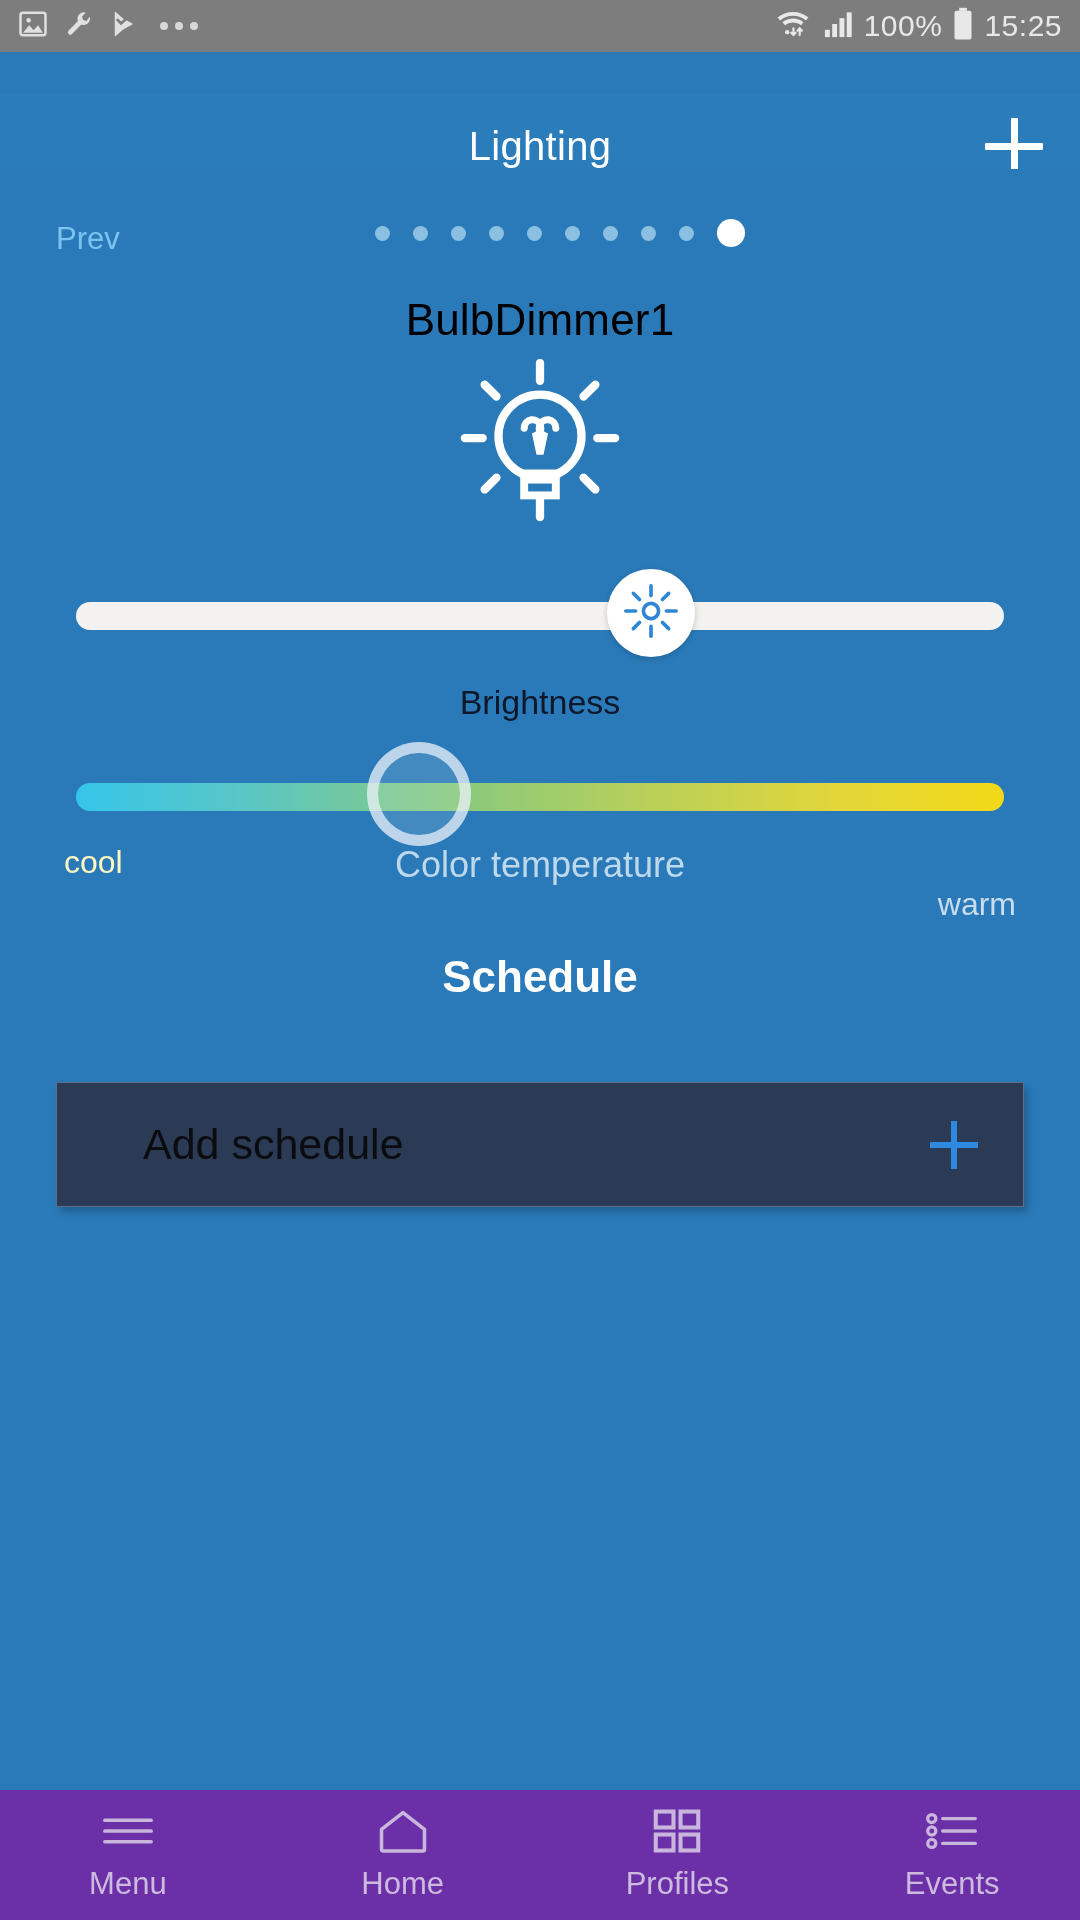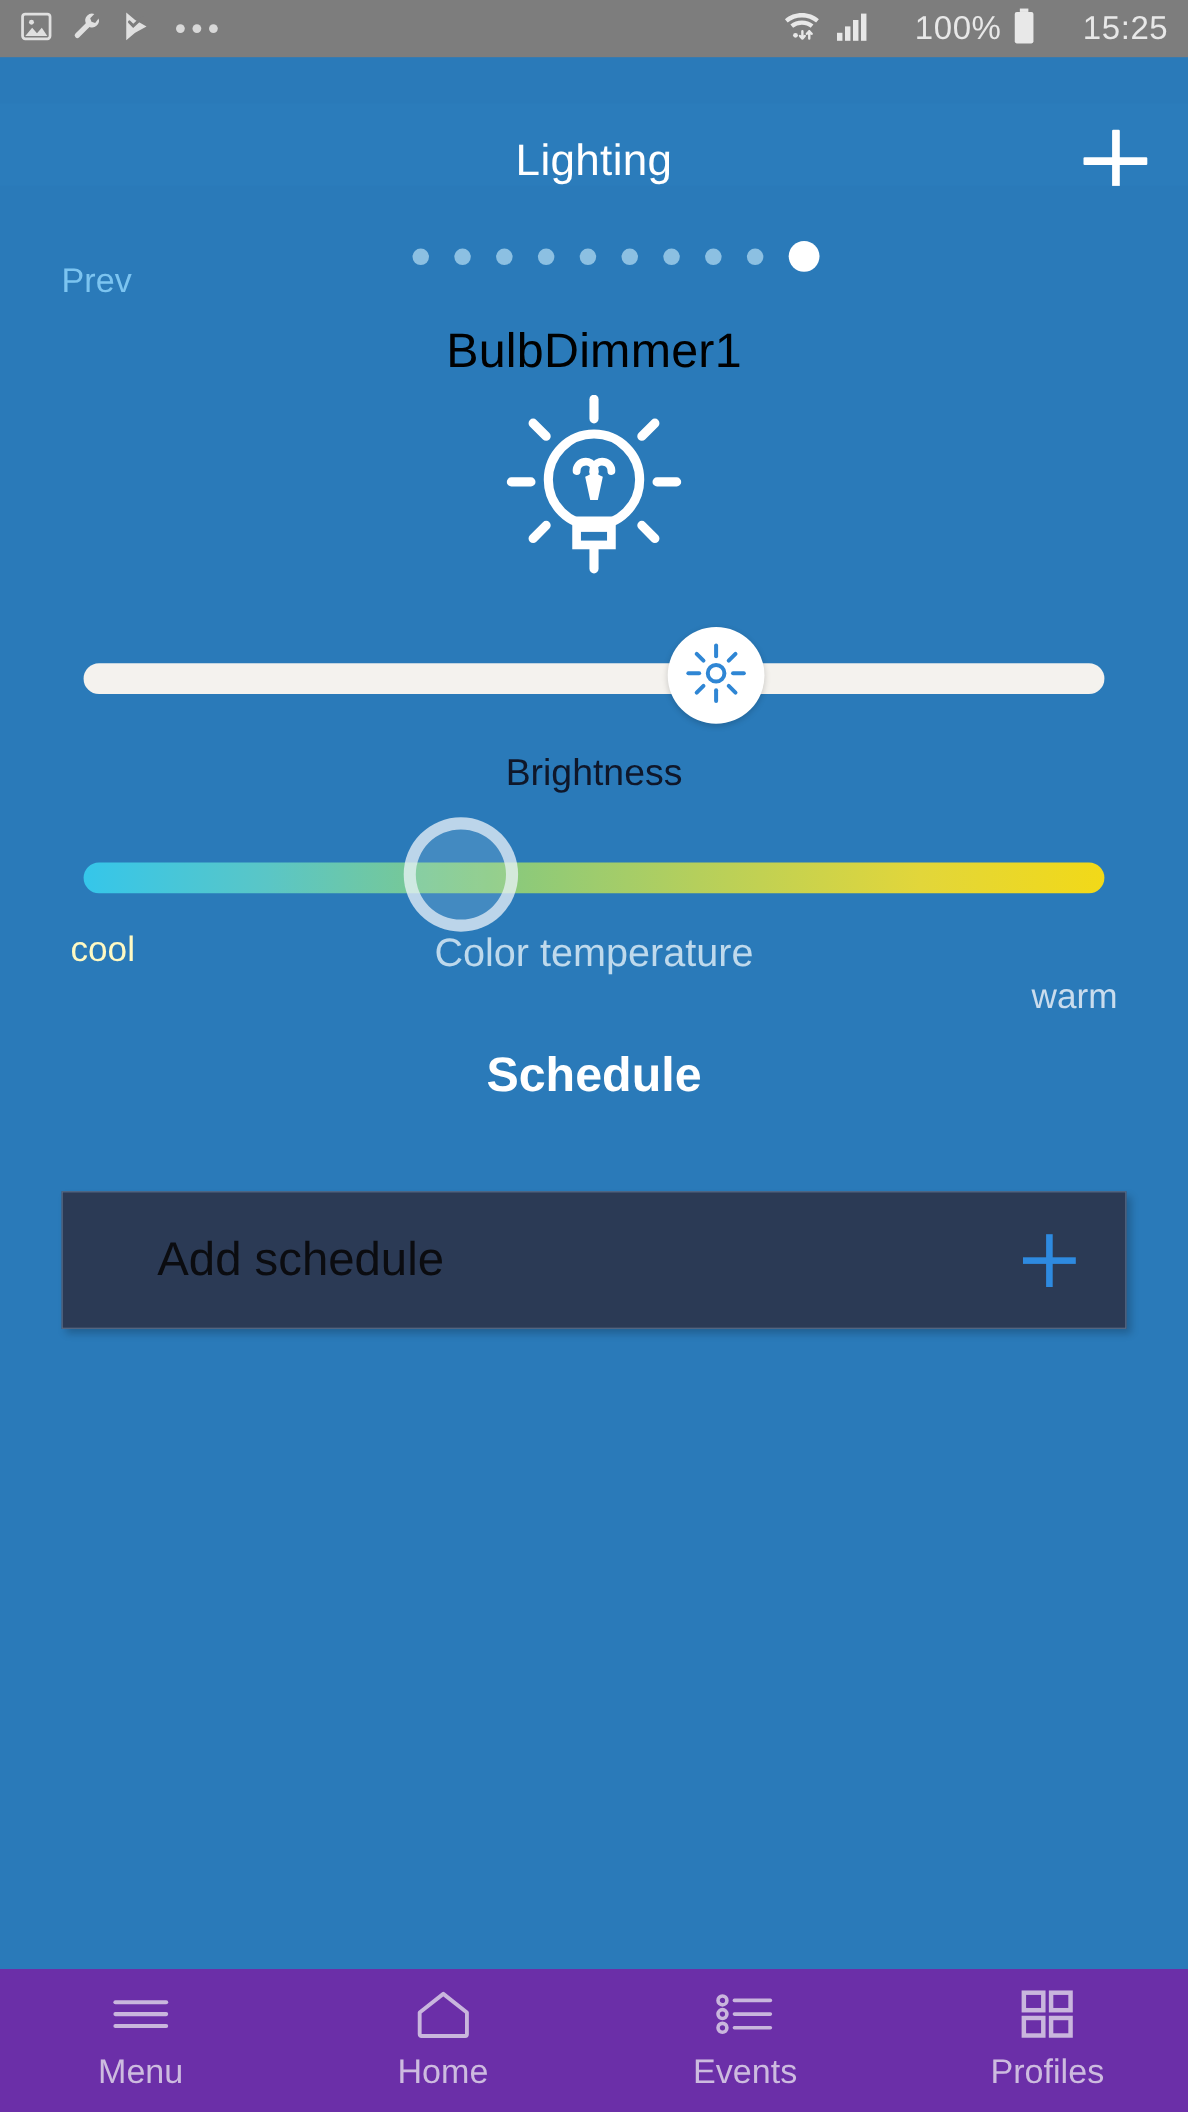--- a/index.html
+++ b/index.html
@@ -23,7 +23,7 @@
   #status-right{ display:flex; align-items:center; gap:10px; margin-left:auto; }
   .sb-ico{ display:block; }
   #status-text-battery, #status-text-clock{
-    color:#e8e8e8; font-size:30px; letter-spacing:0.5px; line-height:1;margin-left:32px;
+    color:#e8e8e8; font-size:30px; letter-spacing:0.5px; line-height:1;
   }
   #dots-ico{ display:flex; gap:7px; align-items:center; margin-left:6px;}
   #dots-ico i{ width:8px;height:8px;border-radius:50%;background:#d8d8d8;display:block; }

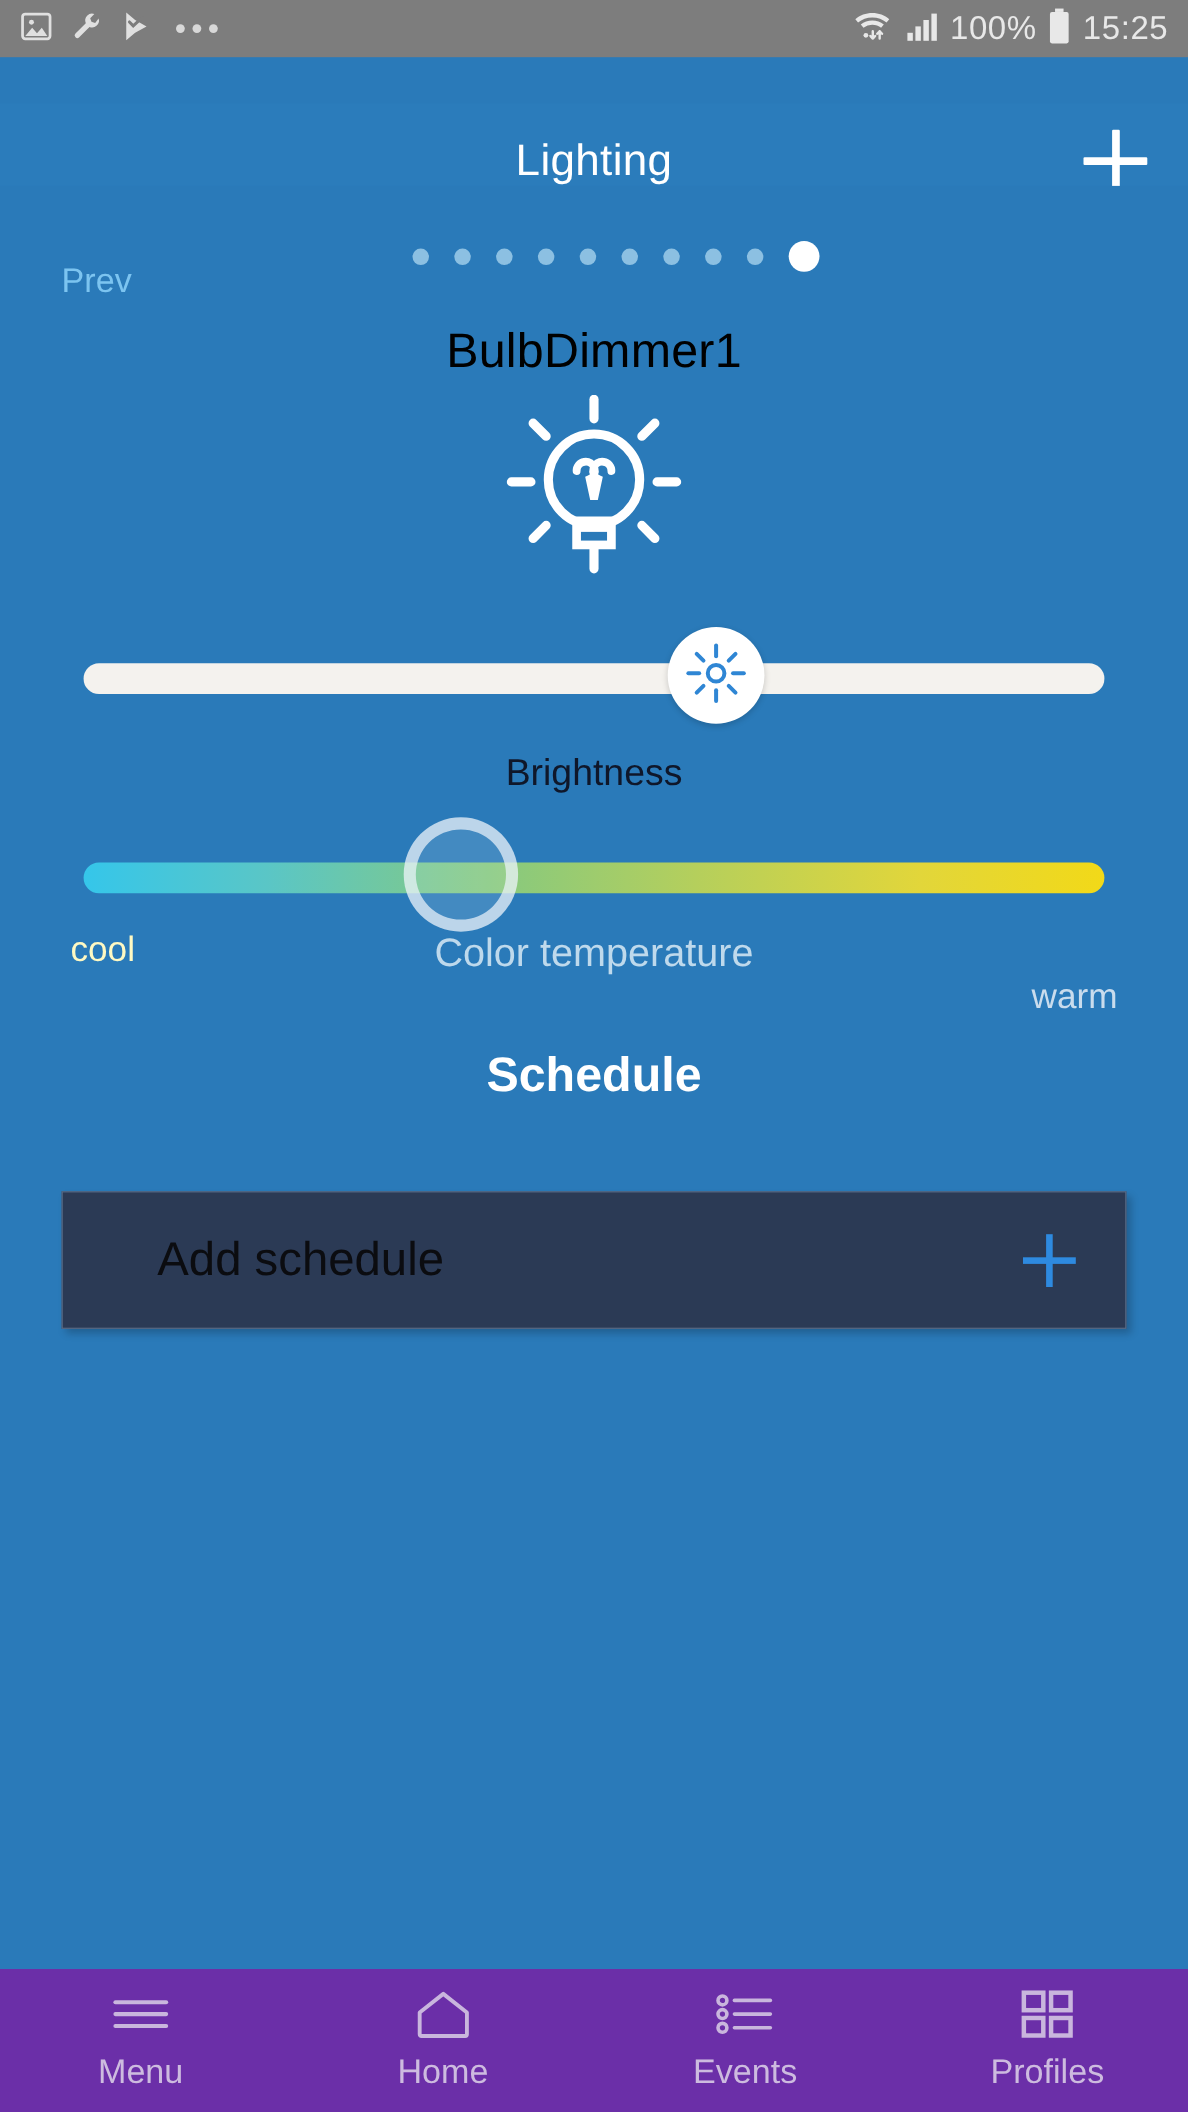--- a/index.html
+++ b/index.html
@@ -64,7 +64,7 @@
     position:relative; height:96px;
   }
   #prev-link{
-    position:absolute; left:56px; top:68px;
+    position:absolute; left:56px; top:52px;
     color:#7cc4f0; font-size:31px;
     cursor:pointer;
   }

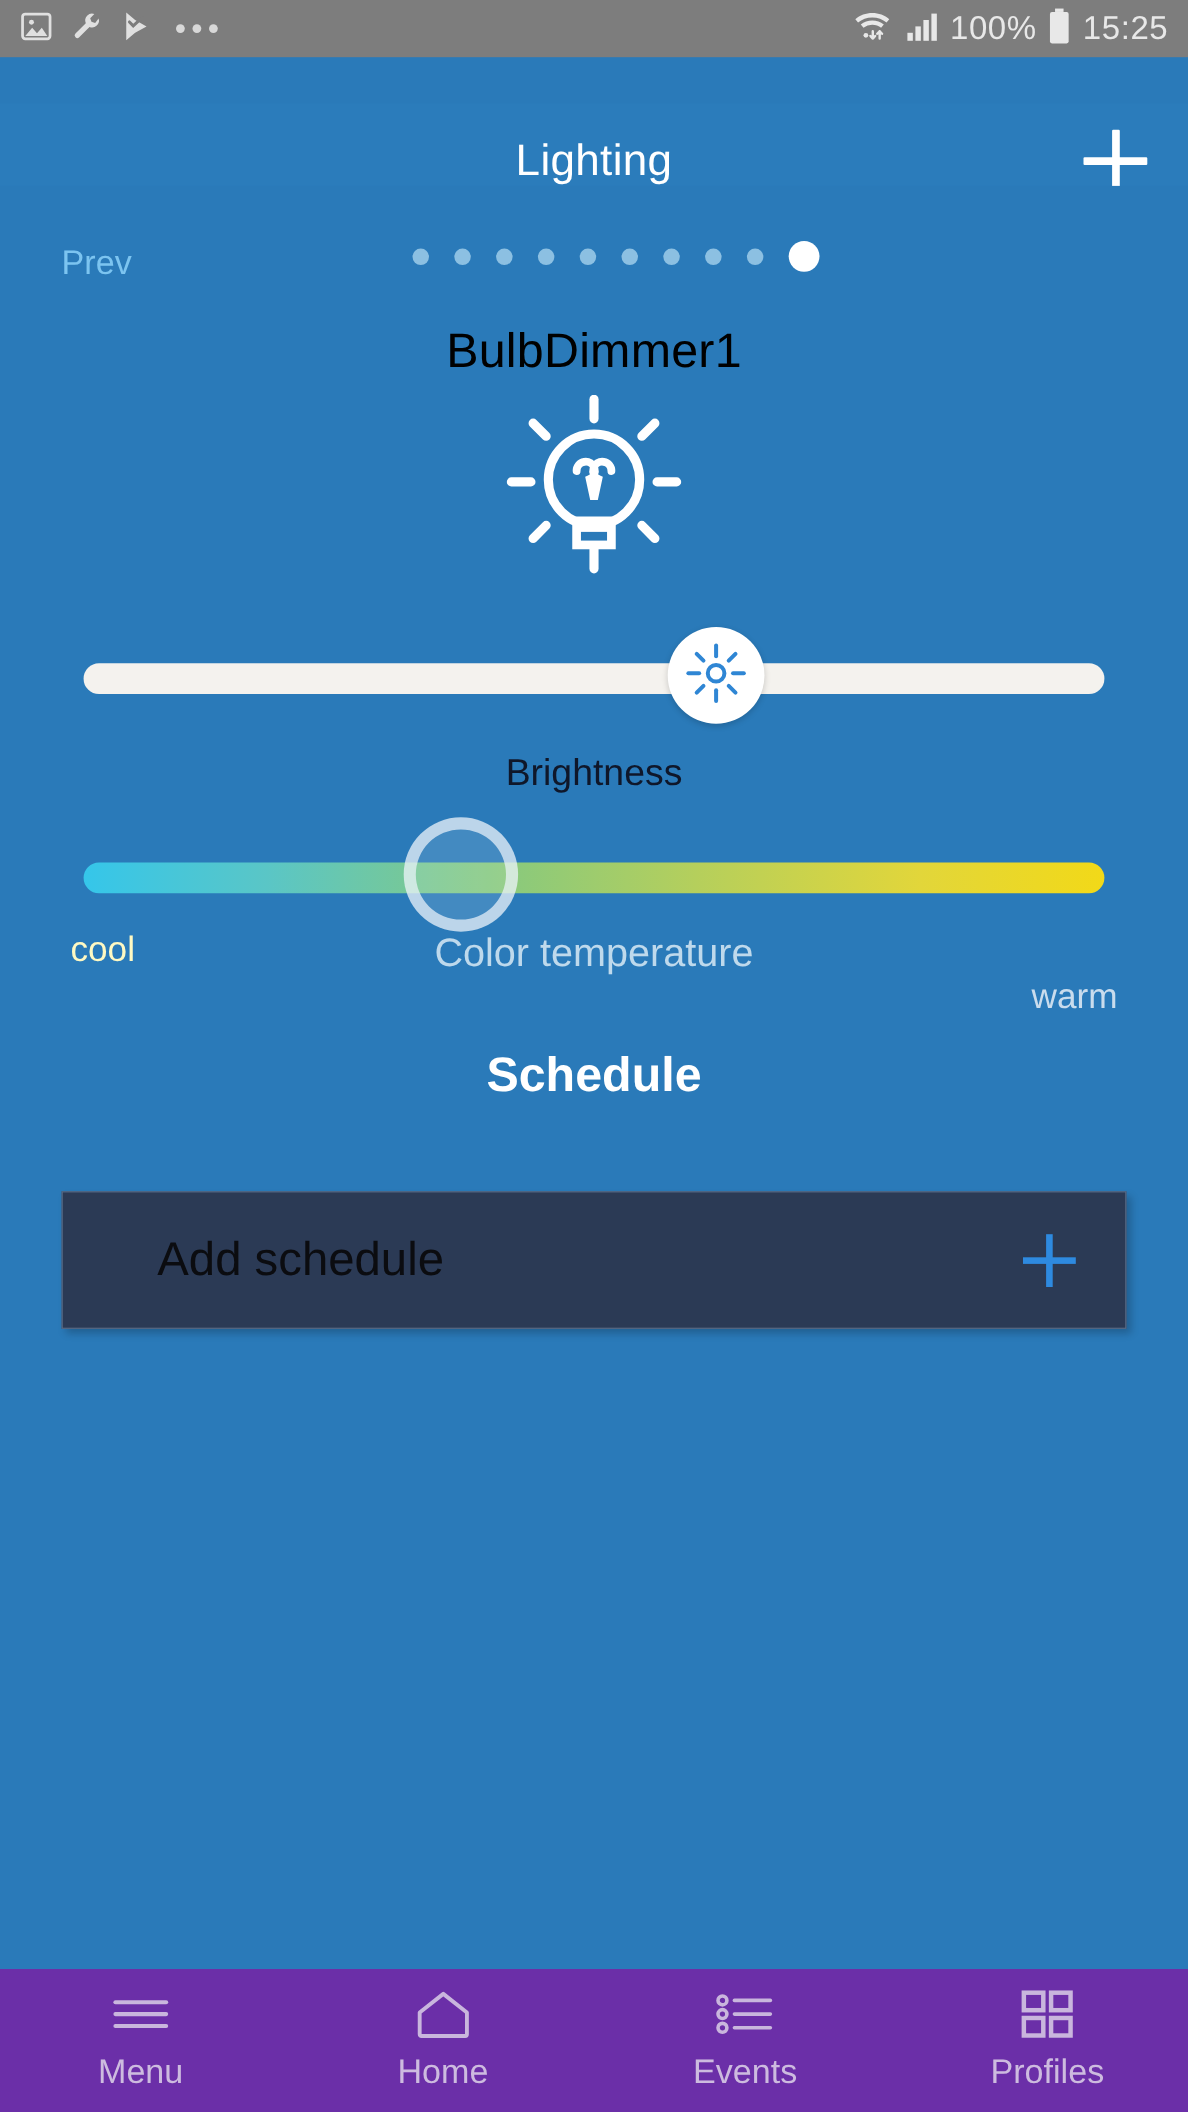--- a/index.html
+++ b/index.html
@@ -361,6 +361,20 @@
 
   <div class="nav-item">
     <span class="nav-ico">
+      <svg width="50" height="46" viewBox="0 0 28 26">
+        <g fill="none" stroke="#c9b6dd" stroke-width="2.3">
+          <rect x="2" y="2" width="10" height="9"></rect>
+          <rect x="16" y="2" width="10" height="9"></rect>
+          <rect x="2" y="15" width="10" height="9"></rect>
+          <rect x="16" y="15" width="10" height="9"></rect>
+        </g>
+      </svg>
+    </span>
+    <span class="nav-label">Profiles</span>
+  </div>
+
+  <div class="nav-item">
+    <span class="nav-ico">
       <svg width="56" height="44" viewBox="0 0 36 26">
         <g stroke="#c9b6dd" stroke-width="2.1" fill="none">
           <circle cx="5" cy="5" r="2.6"></circle>
@@ -374,20 +388,6 @@
     </span>
     <span class="nav-label">Events</span>
   </div>
-
-  <div class="nav-item">
-    <span class="nav-ico">
-      <svg width="50" height="46" viewBox="0 0 28 26">
-        <g fill="none" stroke="#c9b6dd" stroke-width="2.3">
-          <rect x="2" y="2" width="10" height="9"></rect>
-          <rect x="16" y="2" width="10" height="9"></rect>
-          <rect x="2" y="15" width="10" height="9"></rect>
-          <rect x="16" y="15" width="10" height="9"></rect>
-        </g>
-      </svg>
-    </span>
-    <span class="nav-label">Profiles</span>
-  </div>
 </div>
 
 </body></html>

